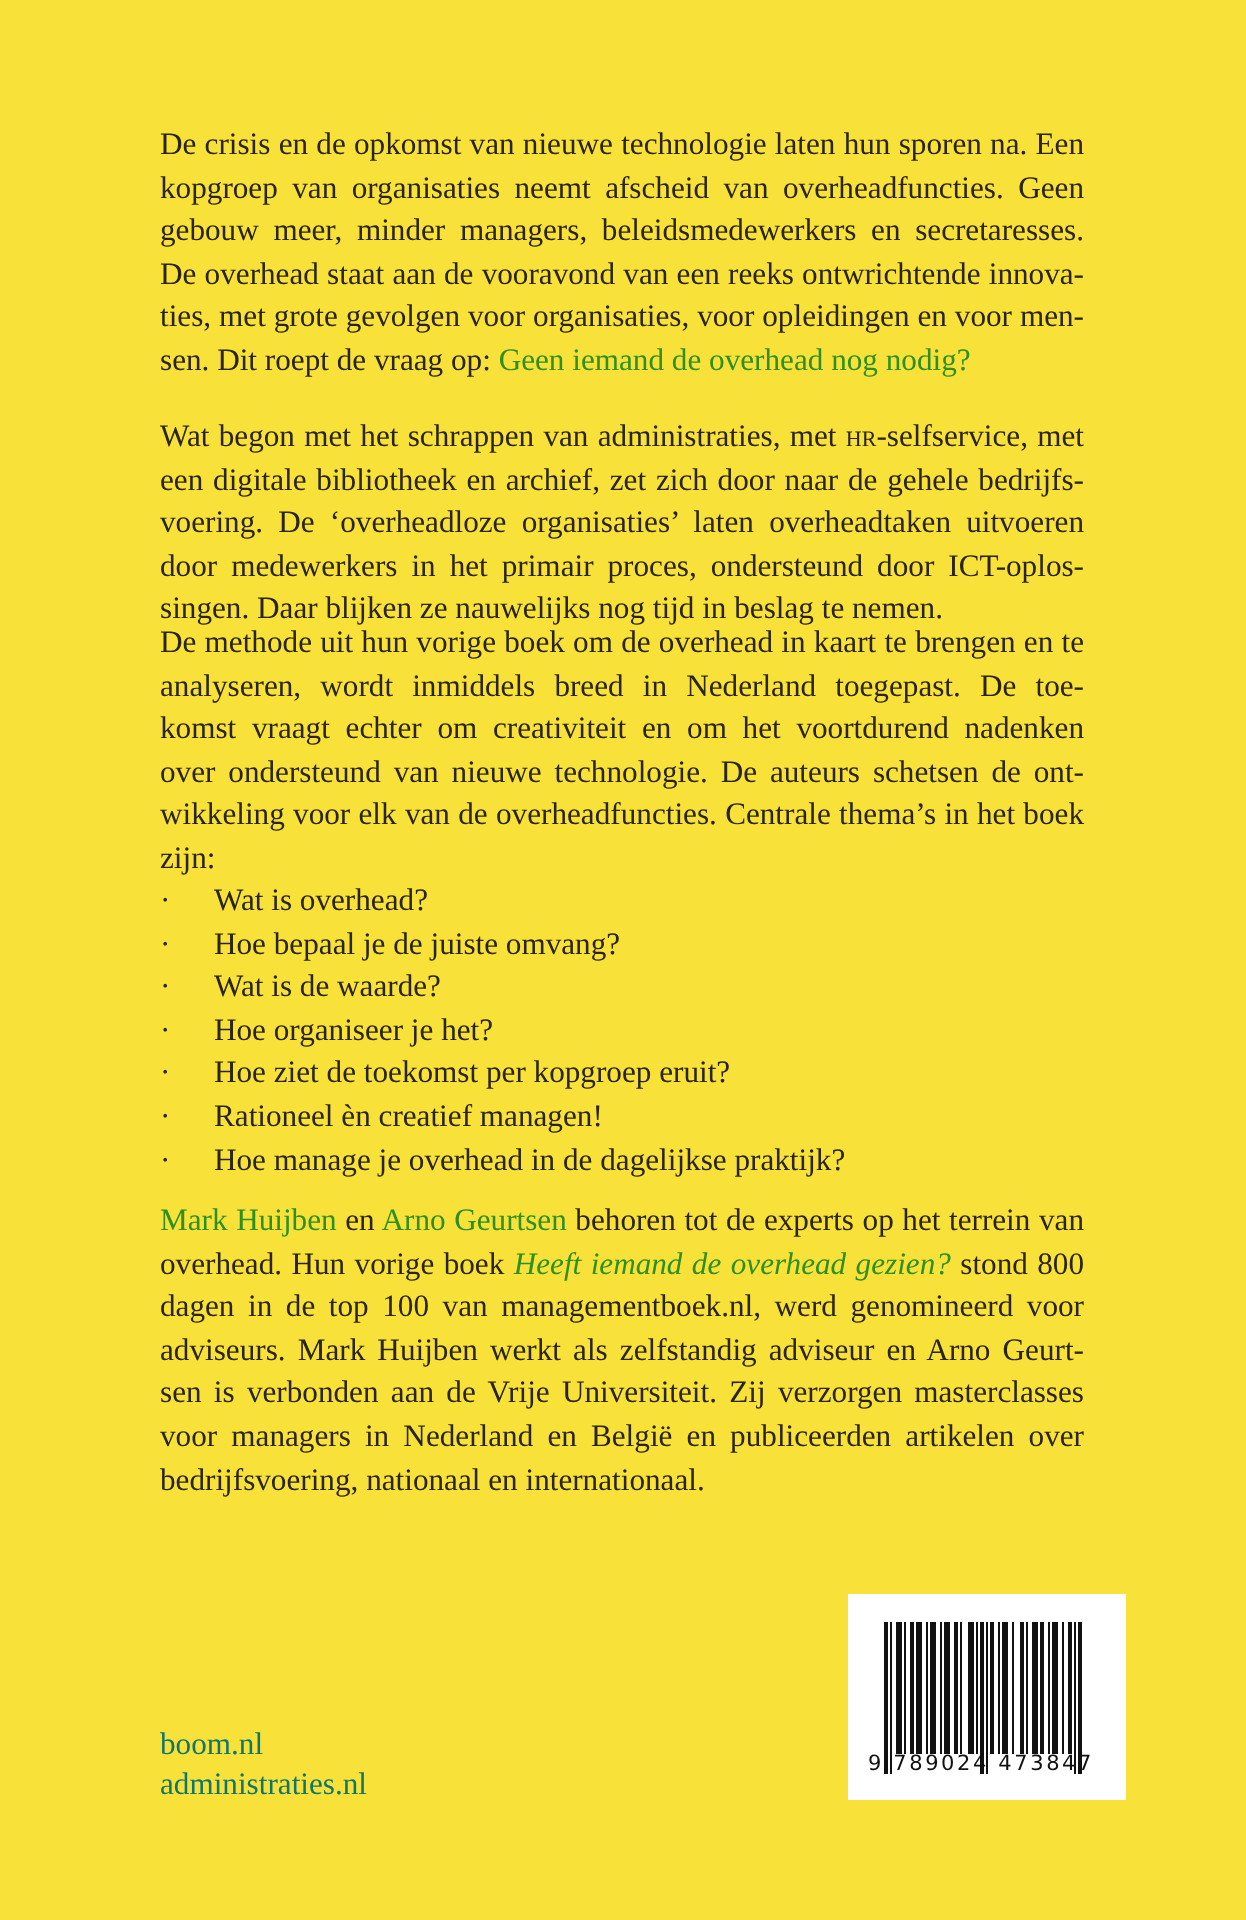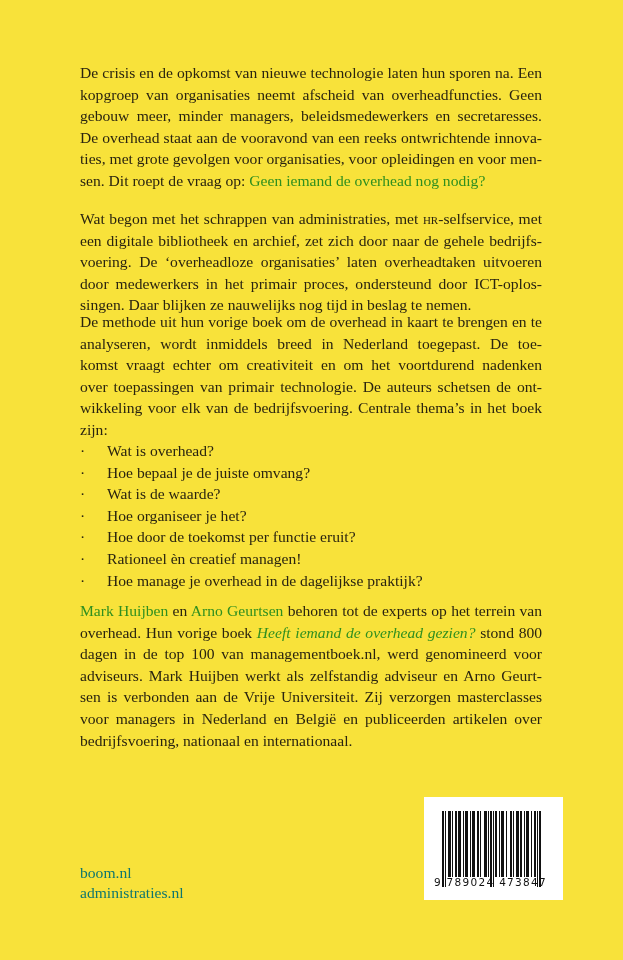--- a/index.html
+++ b/index.html
@@ -147,7 +147,7 @@
   <span class="line-justify">De methode uit hun vorige boek om de overhead in kaart te brengen en te</span>
   <span class="line-justify">analyseren, wordt inmiddels breed in Nederland toegepast. De toe-</span>
   <span class="line-justify">komst vraagt echter om creativiteit en om het voortdurend nadenken</span>
-  <span class="line-justify">over toepassingen van primair technologie. De auteurs schetsen de ont-</span>
+  <span class="line-justify">over ondersteund van nieuwe technologie. De auteurs schetsen de ont-</span>
   <span class="line-justify">wikkeling voor elk van de bedrijfsvoering. Centrale thema’s in het boek</span>
   <span class="line-left">zijn:</span>
 </div>

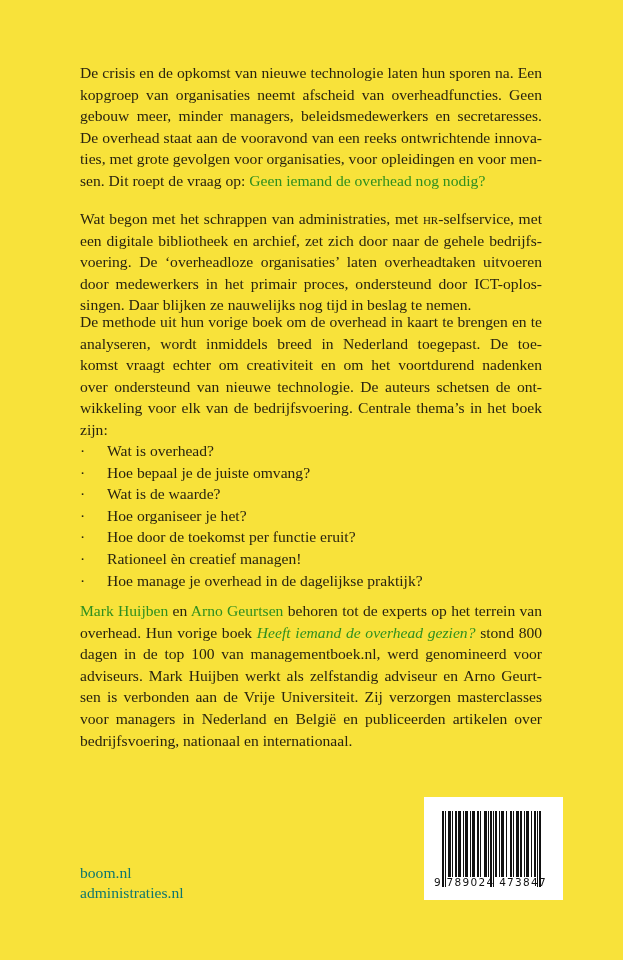--- a/index.html
+++ b/index.html
@@ -148,7 +148,7 @@
   <span class="line-justify">analyseren, wordt inmiddels breed in Nederland toegepast. De toe-</span>
   <span class="line-justify">komst vraagt echter om creativiteit en om het voortdurend nadenken</span>
   <span class="line-justify">over ondersteund van nieuwe technologie. De auteurs schetsen de ont-</span>
-  <span class="line-justify">wikkeling voor elk van de bedrijfsvoering. Centrale thema’s in het boek</span>
+  <span class="line-justify">wikkeling voor elk van de overheadfuncties. Centrale thema’s in het boek</span>
   <span class="line-left">zijn:</span>
 </div>
 

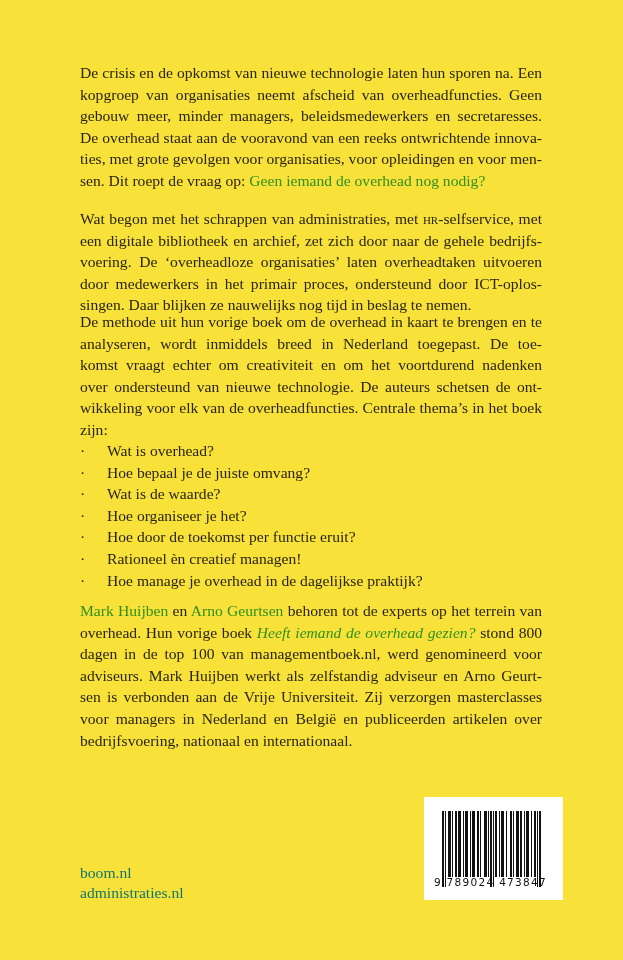--- a/index.html
+++ b/index.html
@@ -157,7 +157,7 @@
   <li><span class="bullet">·</span><span>Hoe bepaal je de juiste omvang?</span></li>
   <li><span class="bullet">·</span><span>Wat is de waarde?</span></li>
   <li><span class="bullet">·</span><span>Hoe organiseer je het?</span></li>
-  <li><span class="bullet">·</span><span>Hoe door de toekomst per functie eruit?</span></li>
+  <li><span class="bullet">·</span><span>Hoe ziet de toekomst per kopgroep eruit?</span></li>
   <li><span class="bullet">·</span><span>Rationeel èn creatief managen!</span></li>
   <li><span class="bullet">·</span><span>Hoe manage je overhead in de dagelijkse praktijk?</span></li>
 </ul>

